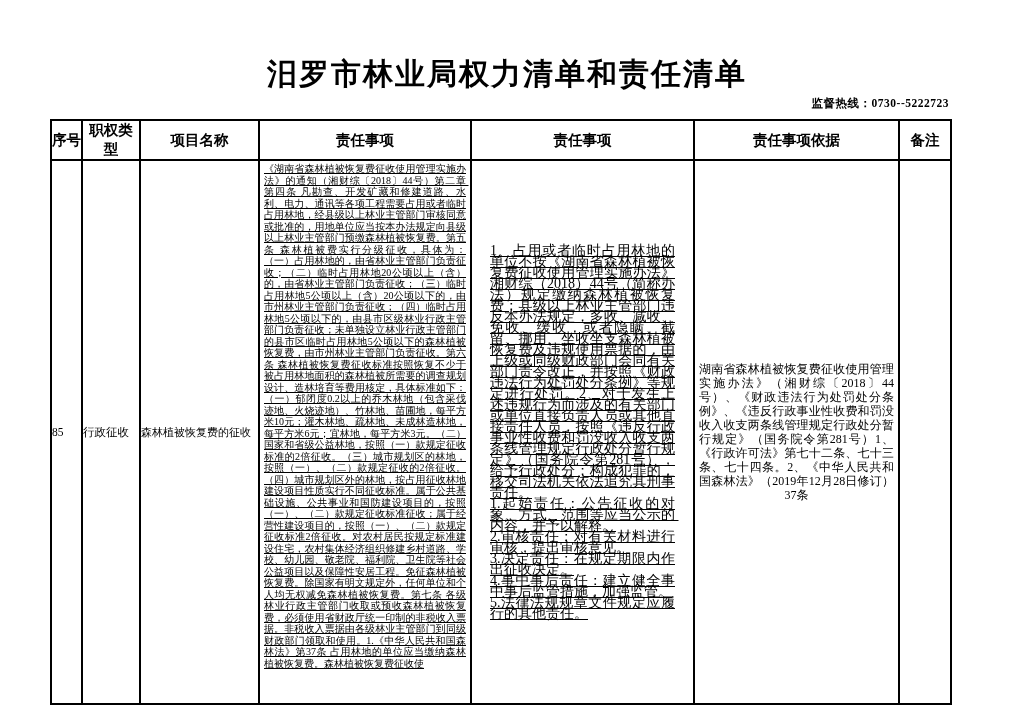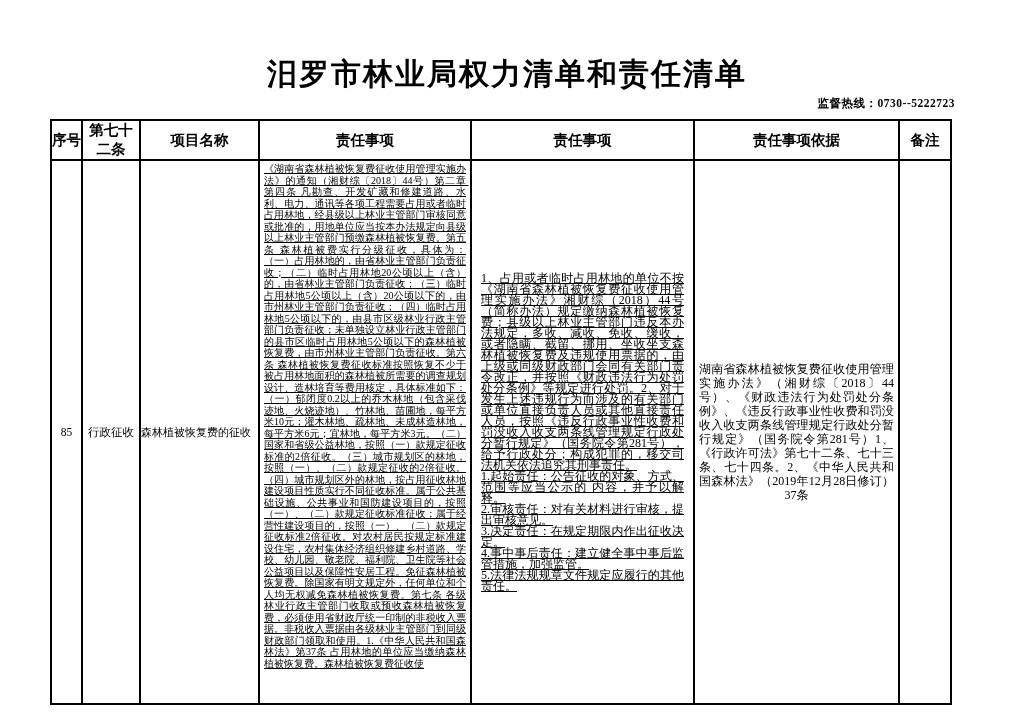--- a/index.html
+++ b/index.html
@@ -16,7 +16,7 @@
     font-family:"Liberation Serif","DejaVu Serif",serif;
   }
   .hotline {
-    position:absolute; top:96px; left:57px; width:898px;
+    position:absolute; top:96px; left:51px; width:898px;
     text-align:right; font-weight:bold; font-size:11.5px;
     letter-spacing:0.5px;
   }

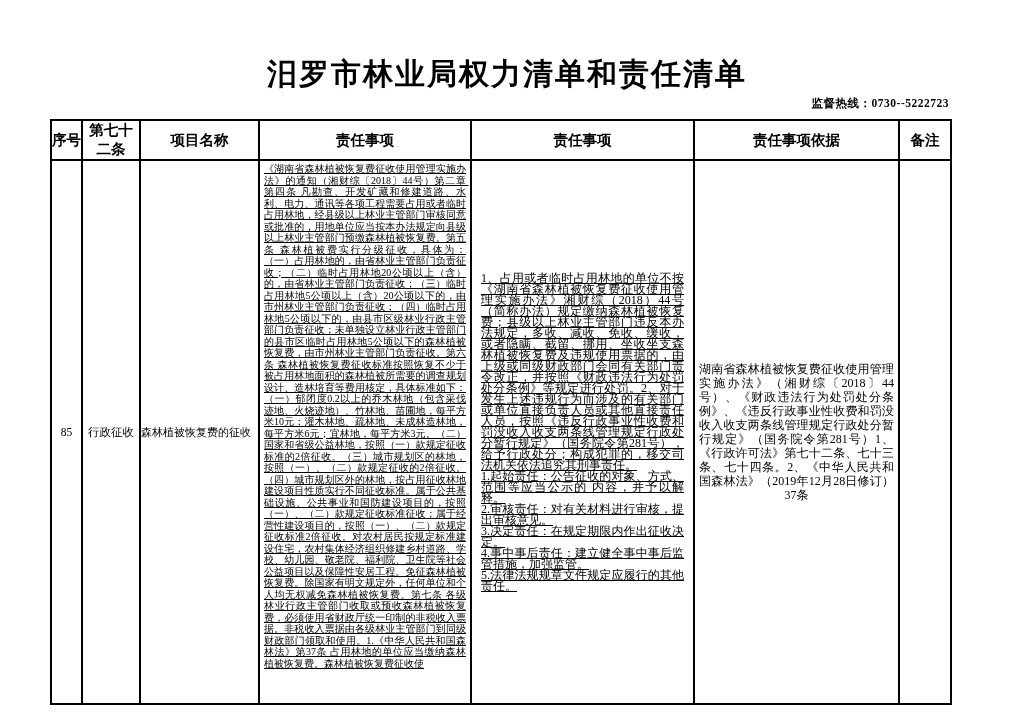--- a/index.html
+++ b/index.html
@@ -72,7 +72,7 @@
     <thead>
       <tr>
         <th>序号</th>
-        <th>第七十二条</th>
+        <th>职权类型</th>
         <th>项目名称</th>
         <th>责任事项</th>
         <th>责任事项</th>

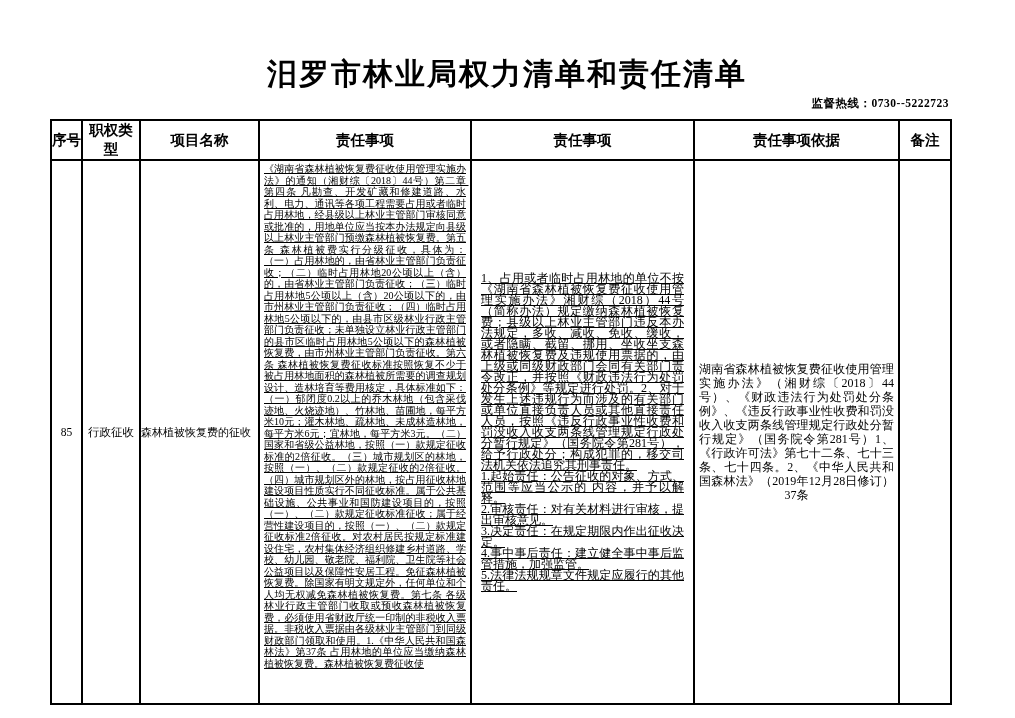--- a/index.html
+++ b/index.html
@@ -44,7 +44,7 @@
     text-decoration:underline;
   }
   .t-basis  { font-size:10px;  line-height:11.5px; }
-  .t-resp   { font-size:12px;  line-height:11px;  padding:2px 9px; }
+  .t-resp   { font-size:14px;  line-height:11px;  padding:2px 18px; }
   .t-rbasis {
     font-size:12px; line-height:14px; padding:2px 4px;
     text-align:justify; text-align-last:center;

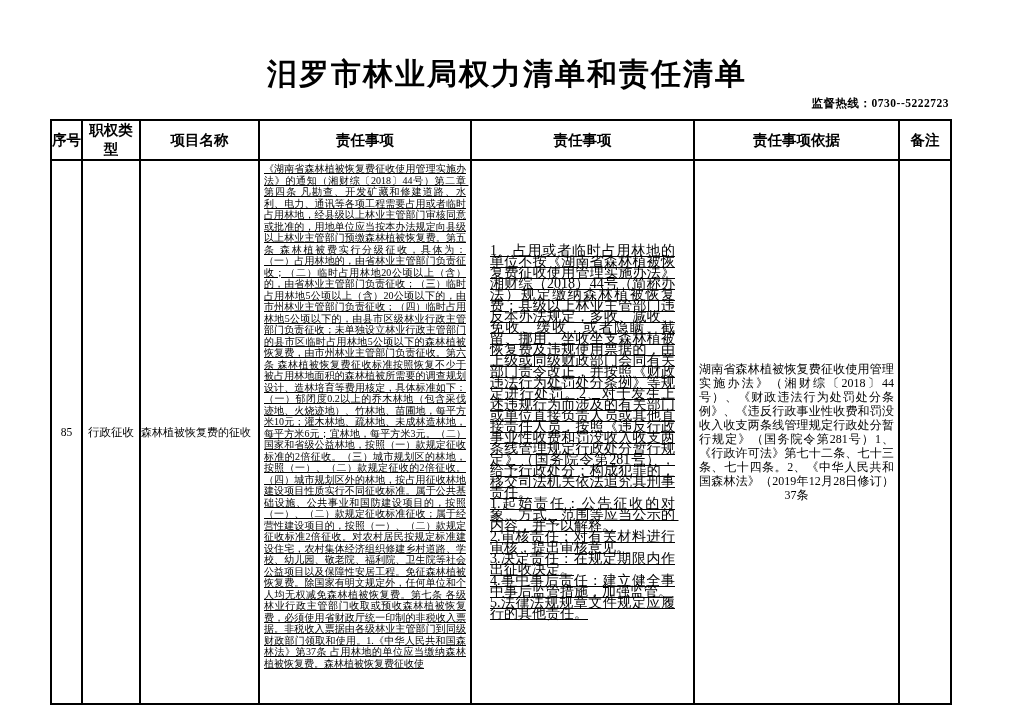--- a/index.html
+++ b/index.html
@@ -32,7 +32,7 @@
     text-align:center; vertical-align:middle;
   }
   tr.data-row { height:544px; }
-  td.c-center { text-align:center; vertical-align:middle; font-size:11.5px;margin-top:33px; }
+  td.c-center { text-align:left; vertical-align:middle; font-size:11.5px;margin-top:33px; }
   td.c-project { text-align:left; vertical-align:middle; font-size:11px; padding:0 4px; }
   td.c-top { vertical-align:top; }
   td.c-mid { vertical-align:middle; }

